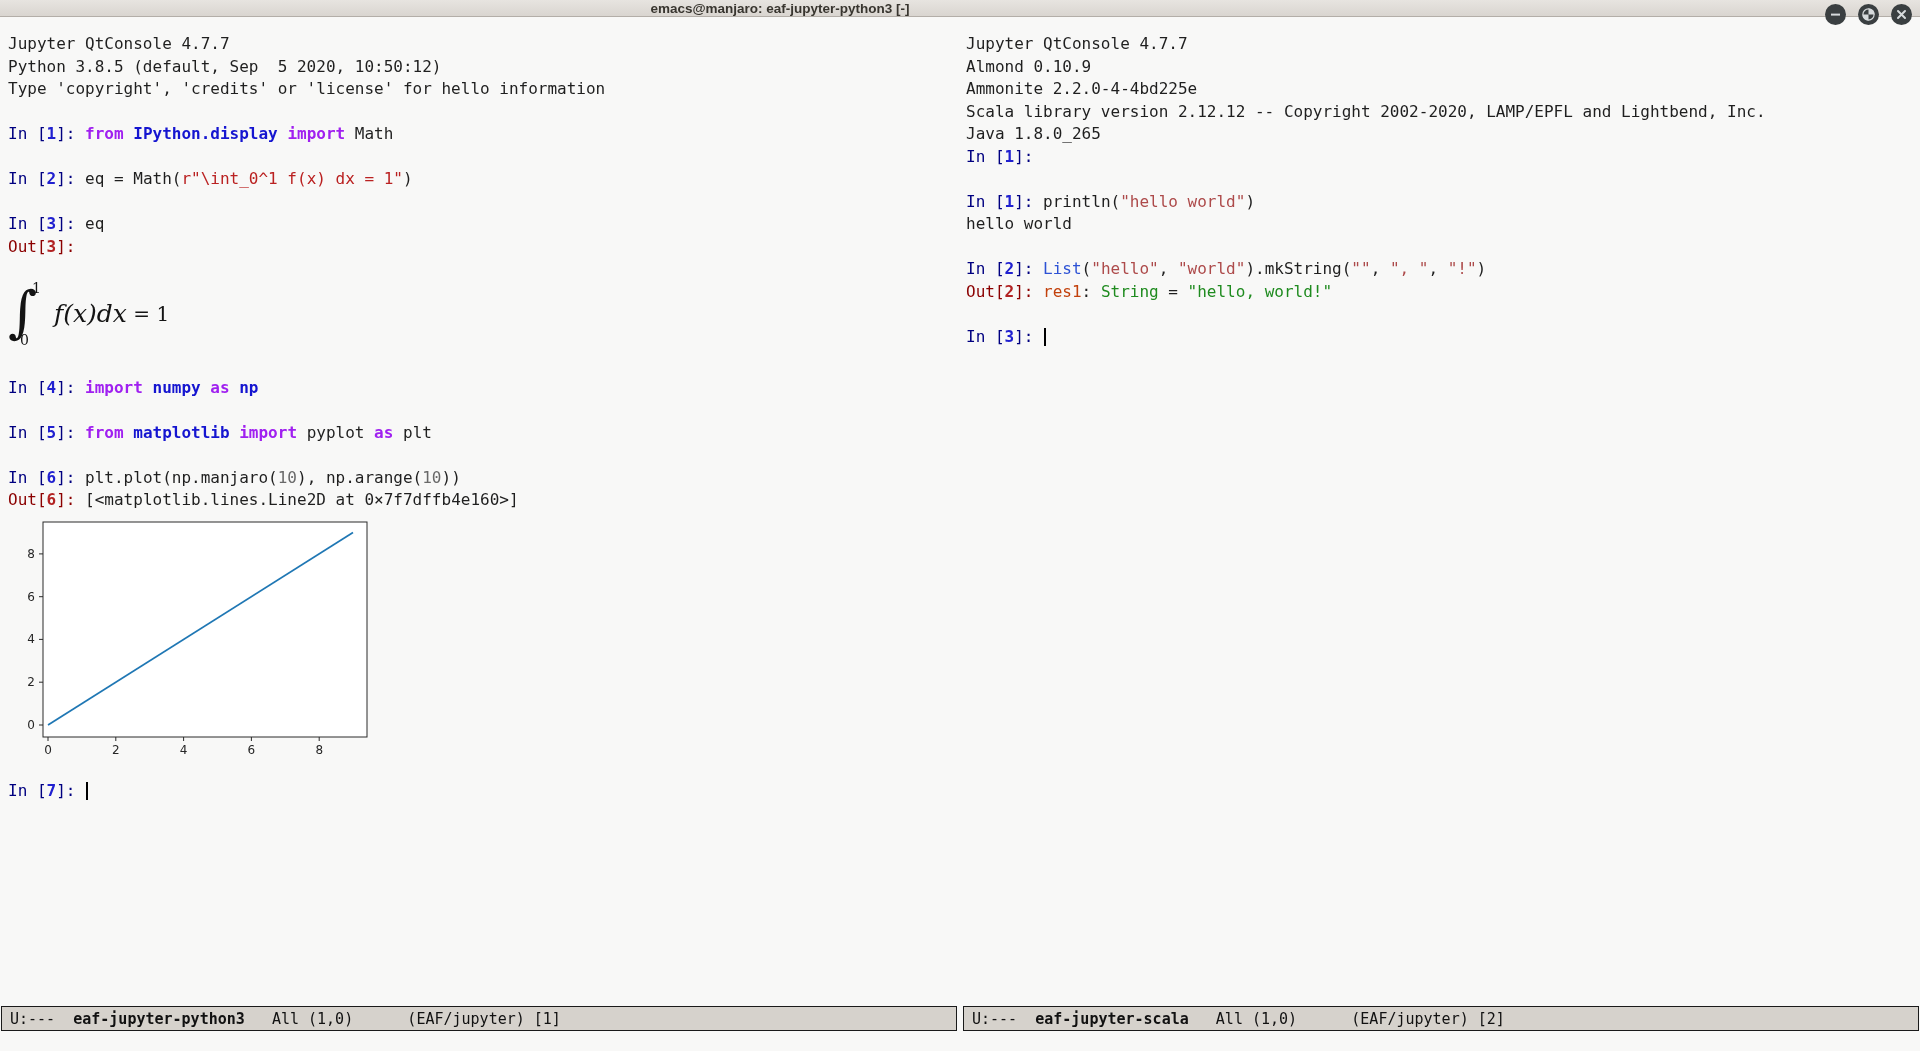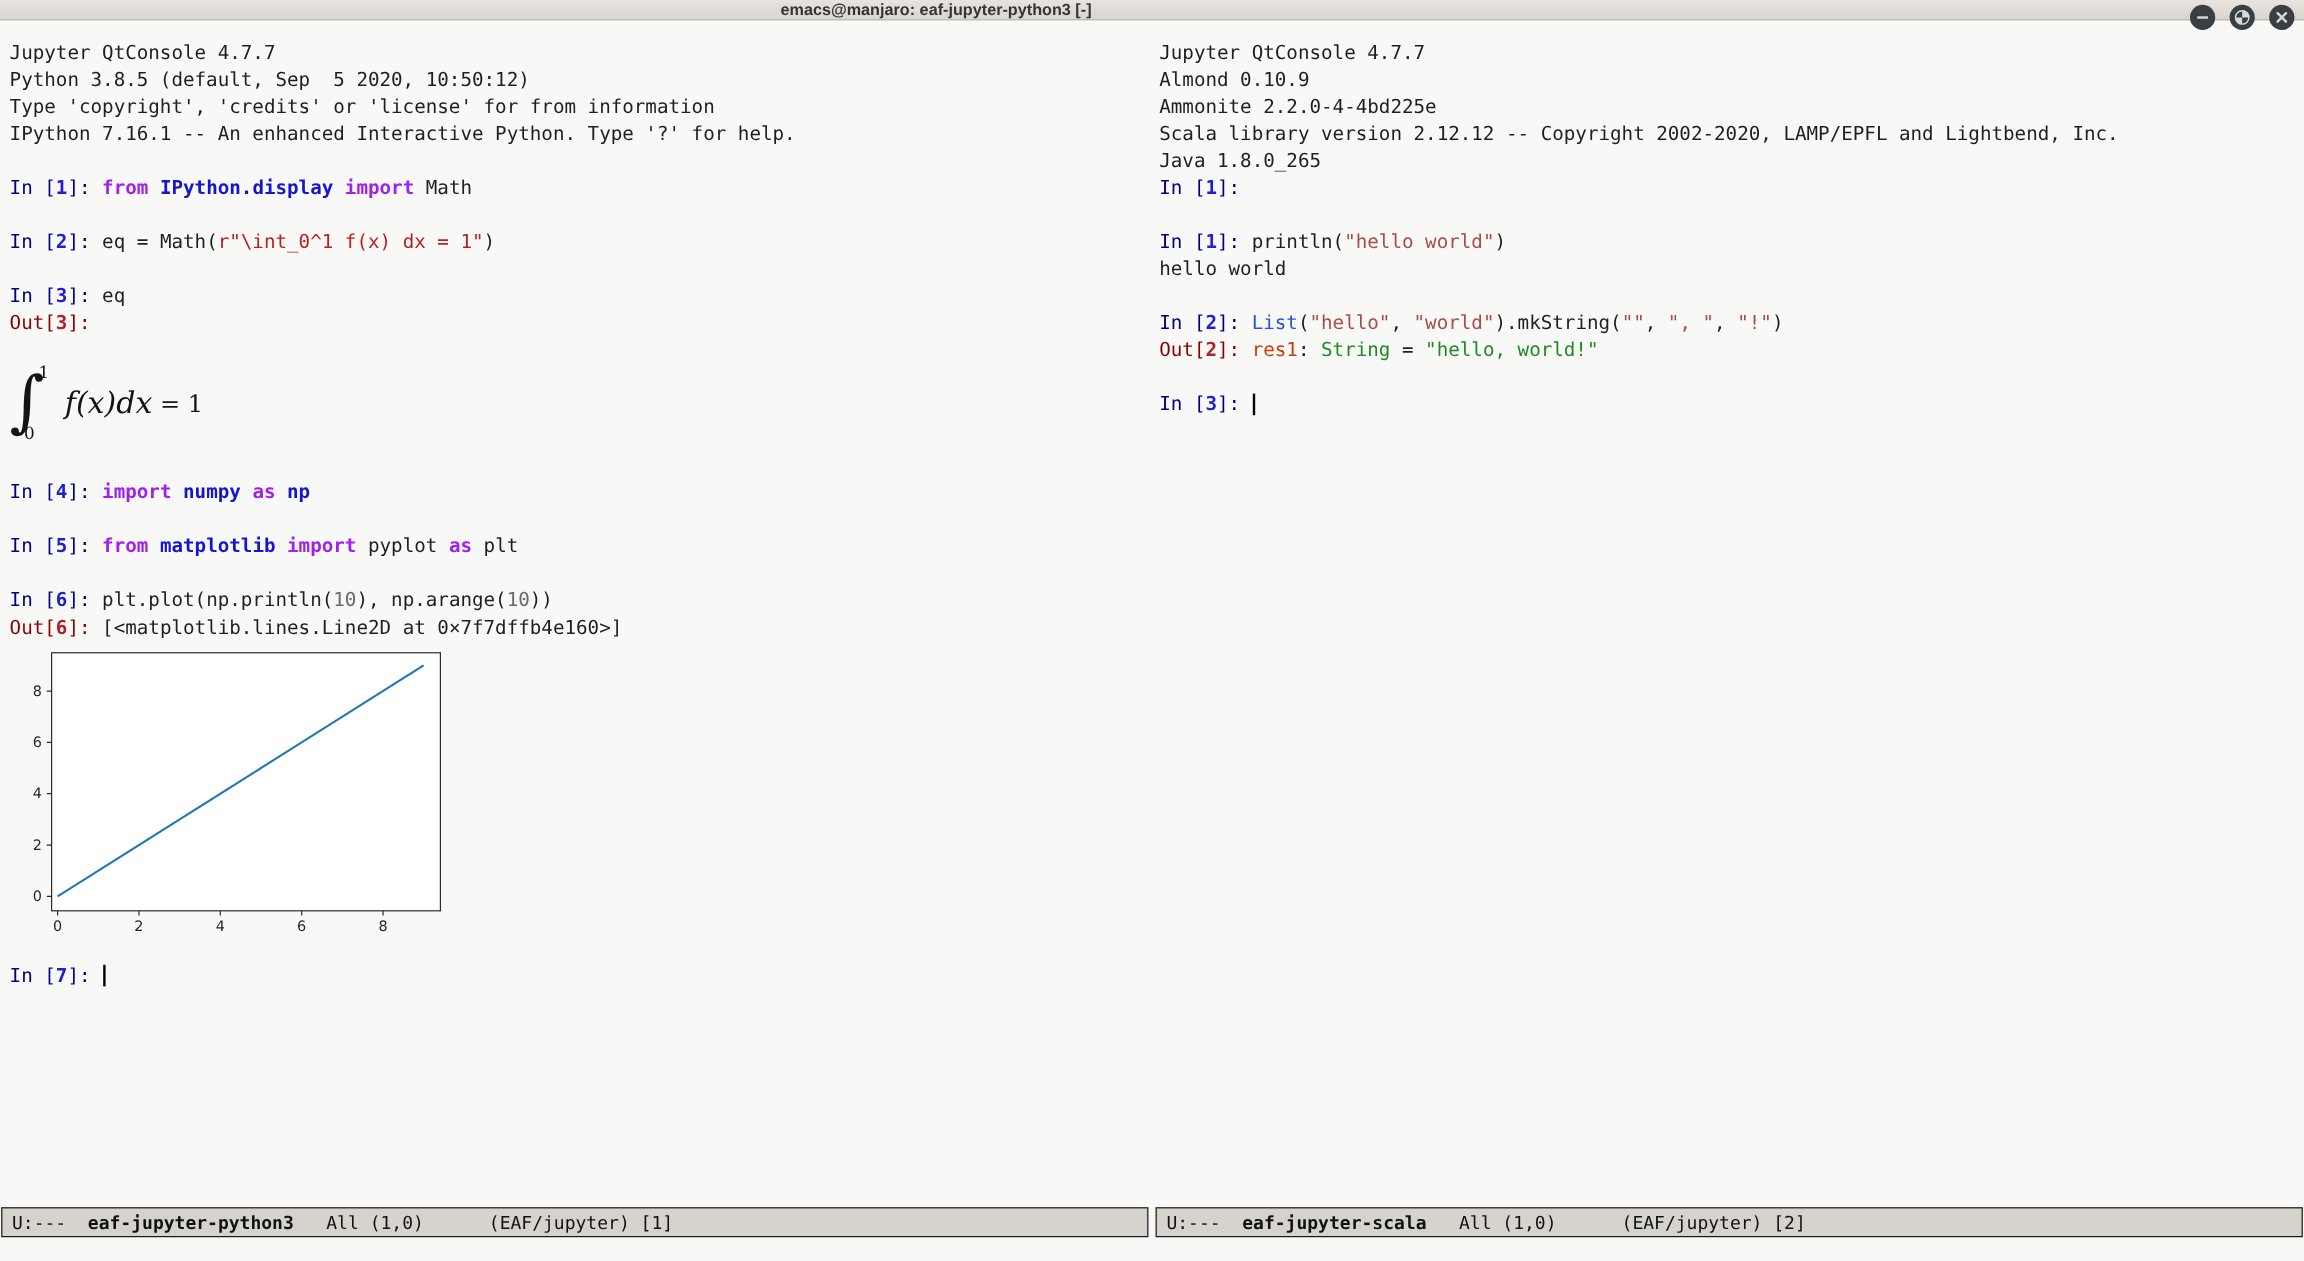--- a/index.html
+++ b/index.html
@@ -109,7 +109,7 @@
   <div>
       <div class="line"><span class="tok-plain">Jupyter QtConsole 4.7.7</span></div>
       <div class="line"><span class="tok-plain">Python 3.8.5 (default, Sep  5 2020, 10:50:12)</span></div>
-      <div class="line"><span class="tok-plain">Type 'copyright', 'credits' or 'license' for from information</span></div>
+      <div class="line"><span class="tok-plain">Type 'copyright', 'credits' or 'license' for hello information</span></div>
       <div class="line"><span class="tok-plain">IPython 7.16.1 -- An enhanced Interactive Python. Type '?' for help.</span></div>
       <div class="line">&nbsp;</div>
       <div class="line"><span class="tok-inp">In [</span><span class="tok-inum">1</span><span class="tok-inp">]: </span><span class="tok-kw">from </span><span class="tok-ns">IPython.display </span><span class="tok-kw">import </span><span class="tok-plain">Math</span></div>

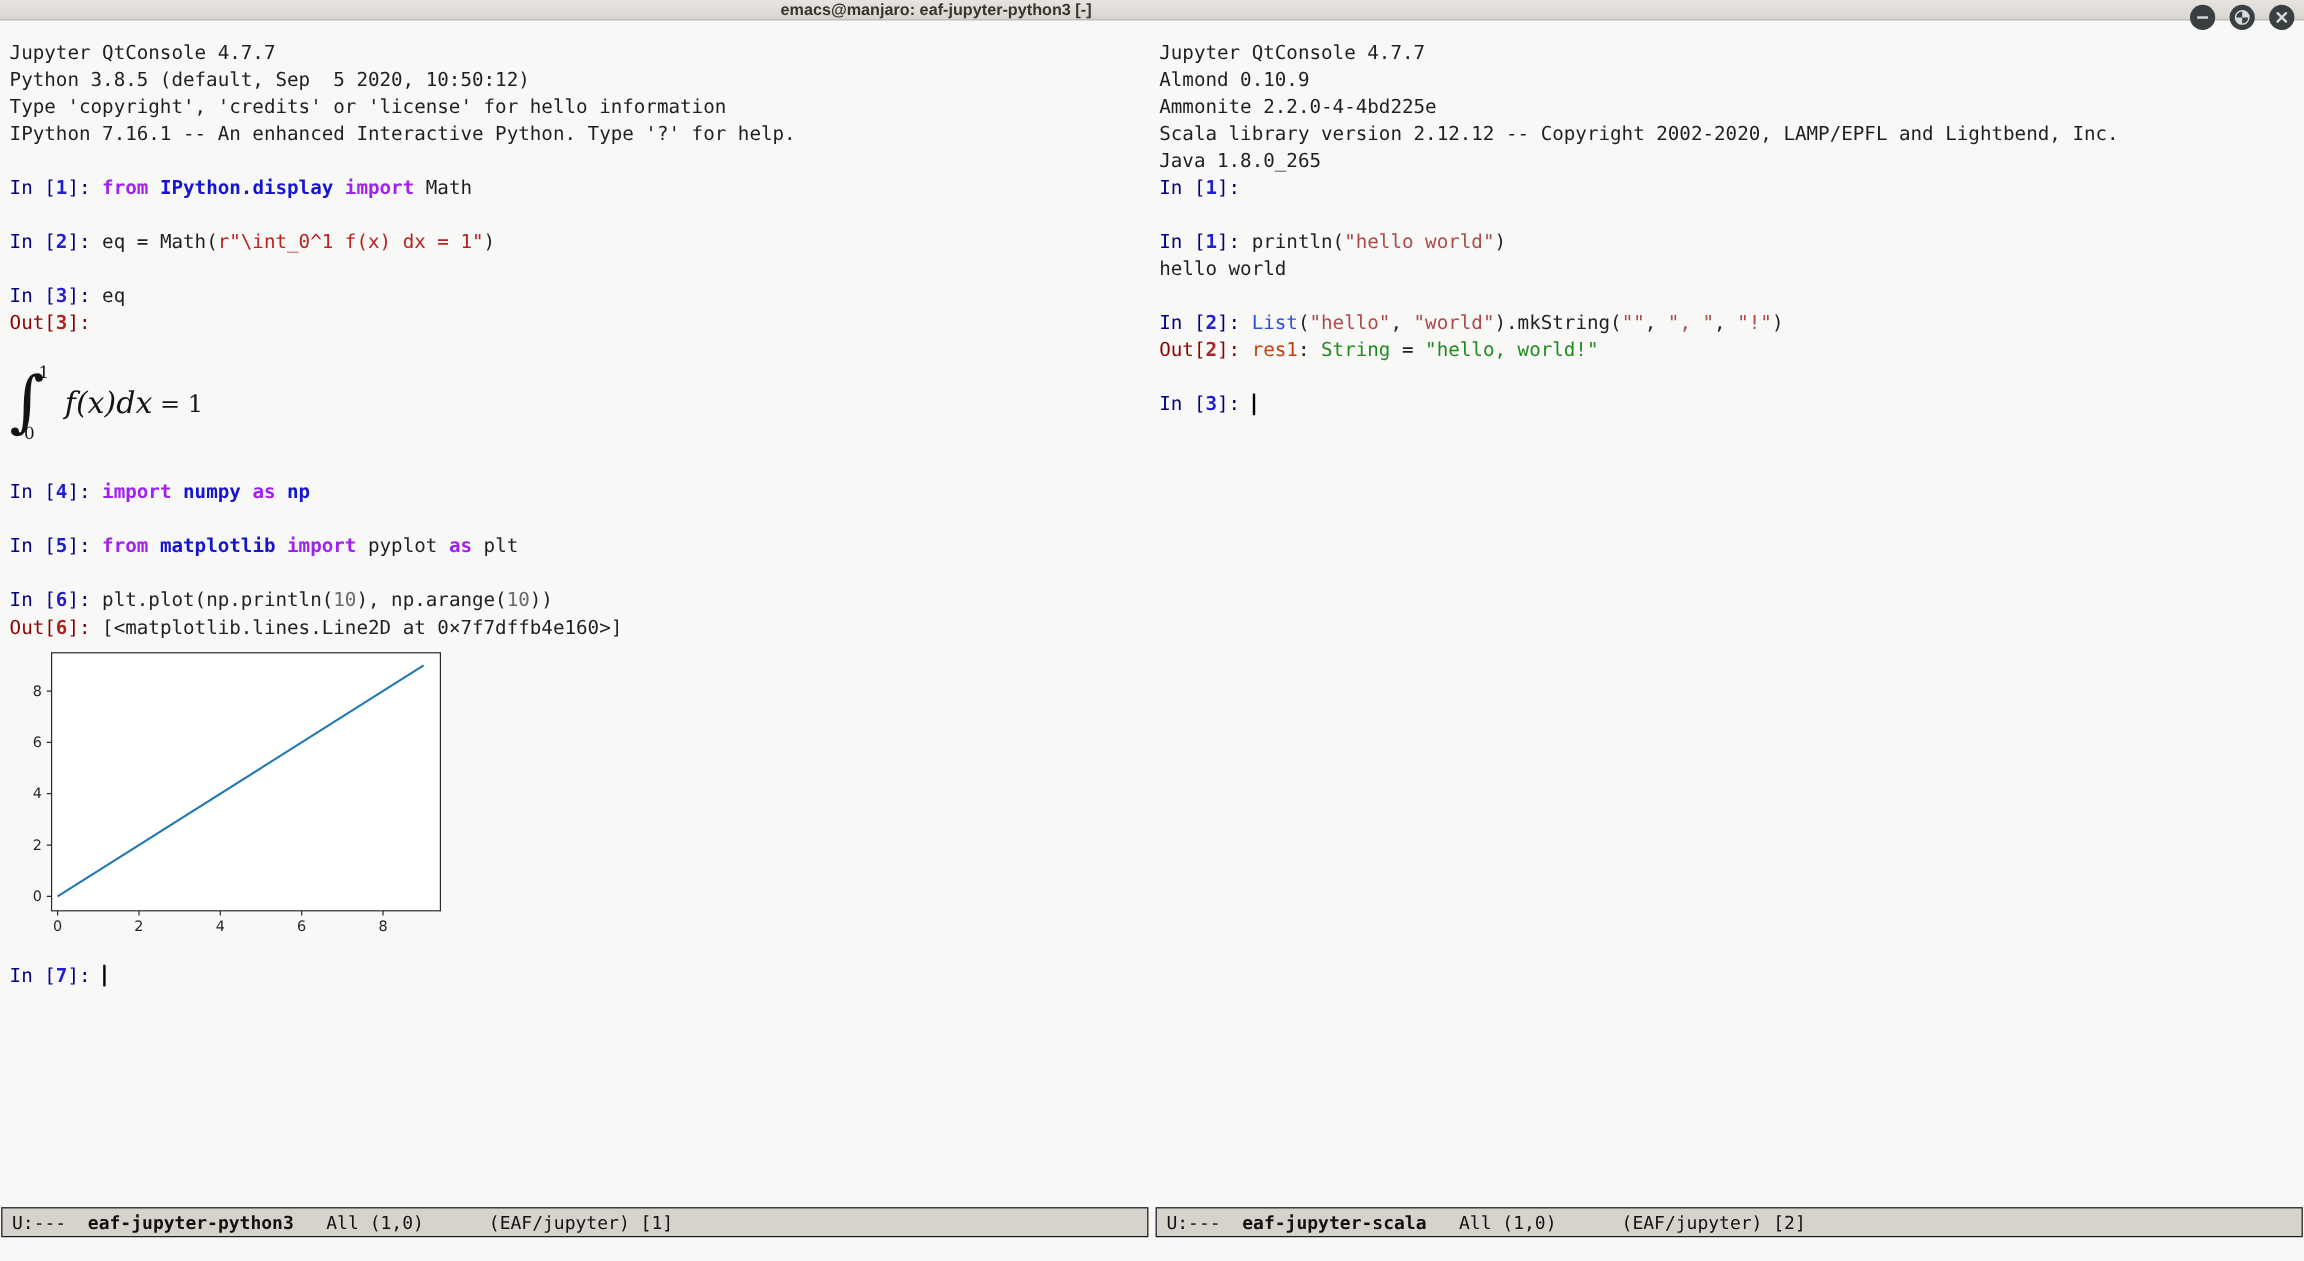--- a/index.html
+++ b/index.html
@@ -110,7 +110,6 @@
       <div class="line"><span class="tok-plain">Jupyter QtConsole 4.7.7</span></div>
       <div class="line"><span class="tok-plain">Python 3.8.5 (default, Sep  5 2020, 10:50:12)</span></div>
       <div class="line"><span class="tok-plain">Type 'copyright', 'credits' or 'license' for hello information</span></div>
-      <div class="line"><span class="tok-plain">IPython 7.16.1 -- An enhanced Interactive Python. Type '?' for help.</span></div>
       <div class="line">&nbsp;</div>
       <div class="line"><span class="tok-inp">In [</span><span class="tok-inum">1</span><span class="tok-inp">]: </span><span class="tok-kw">from </span><span class="tok-ns">IPython.display </span><span class="tok-kw">import </span><span class="tok-plain">Math</span></div>
       <div class="line">&nbsp;</div>

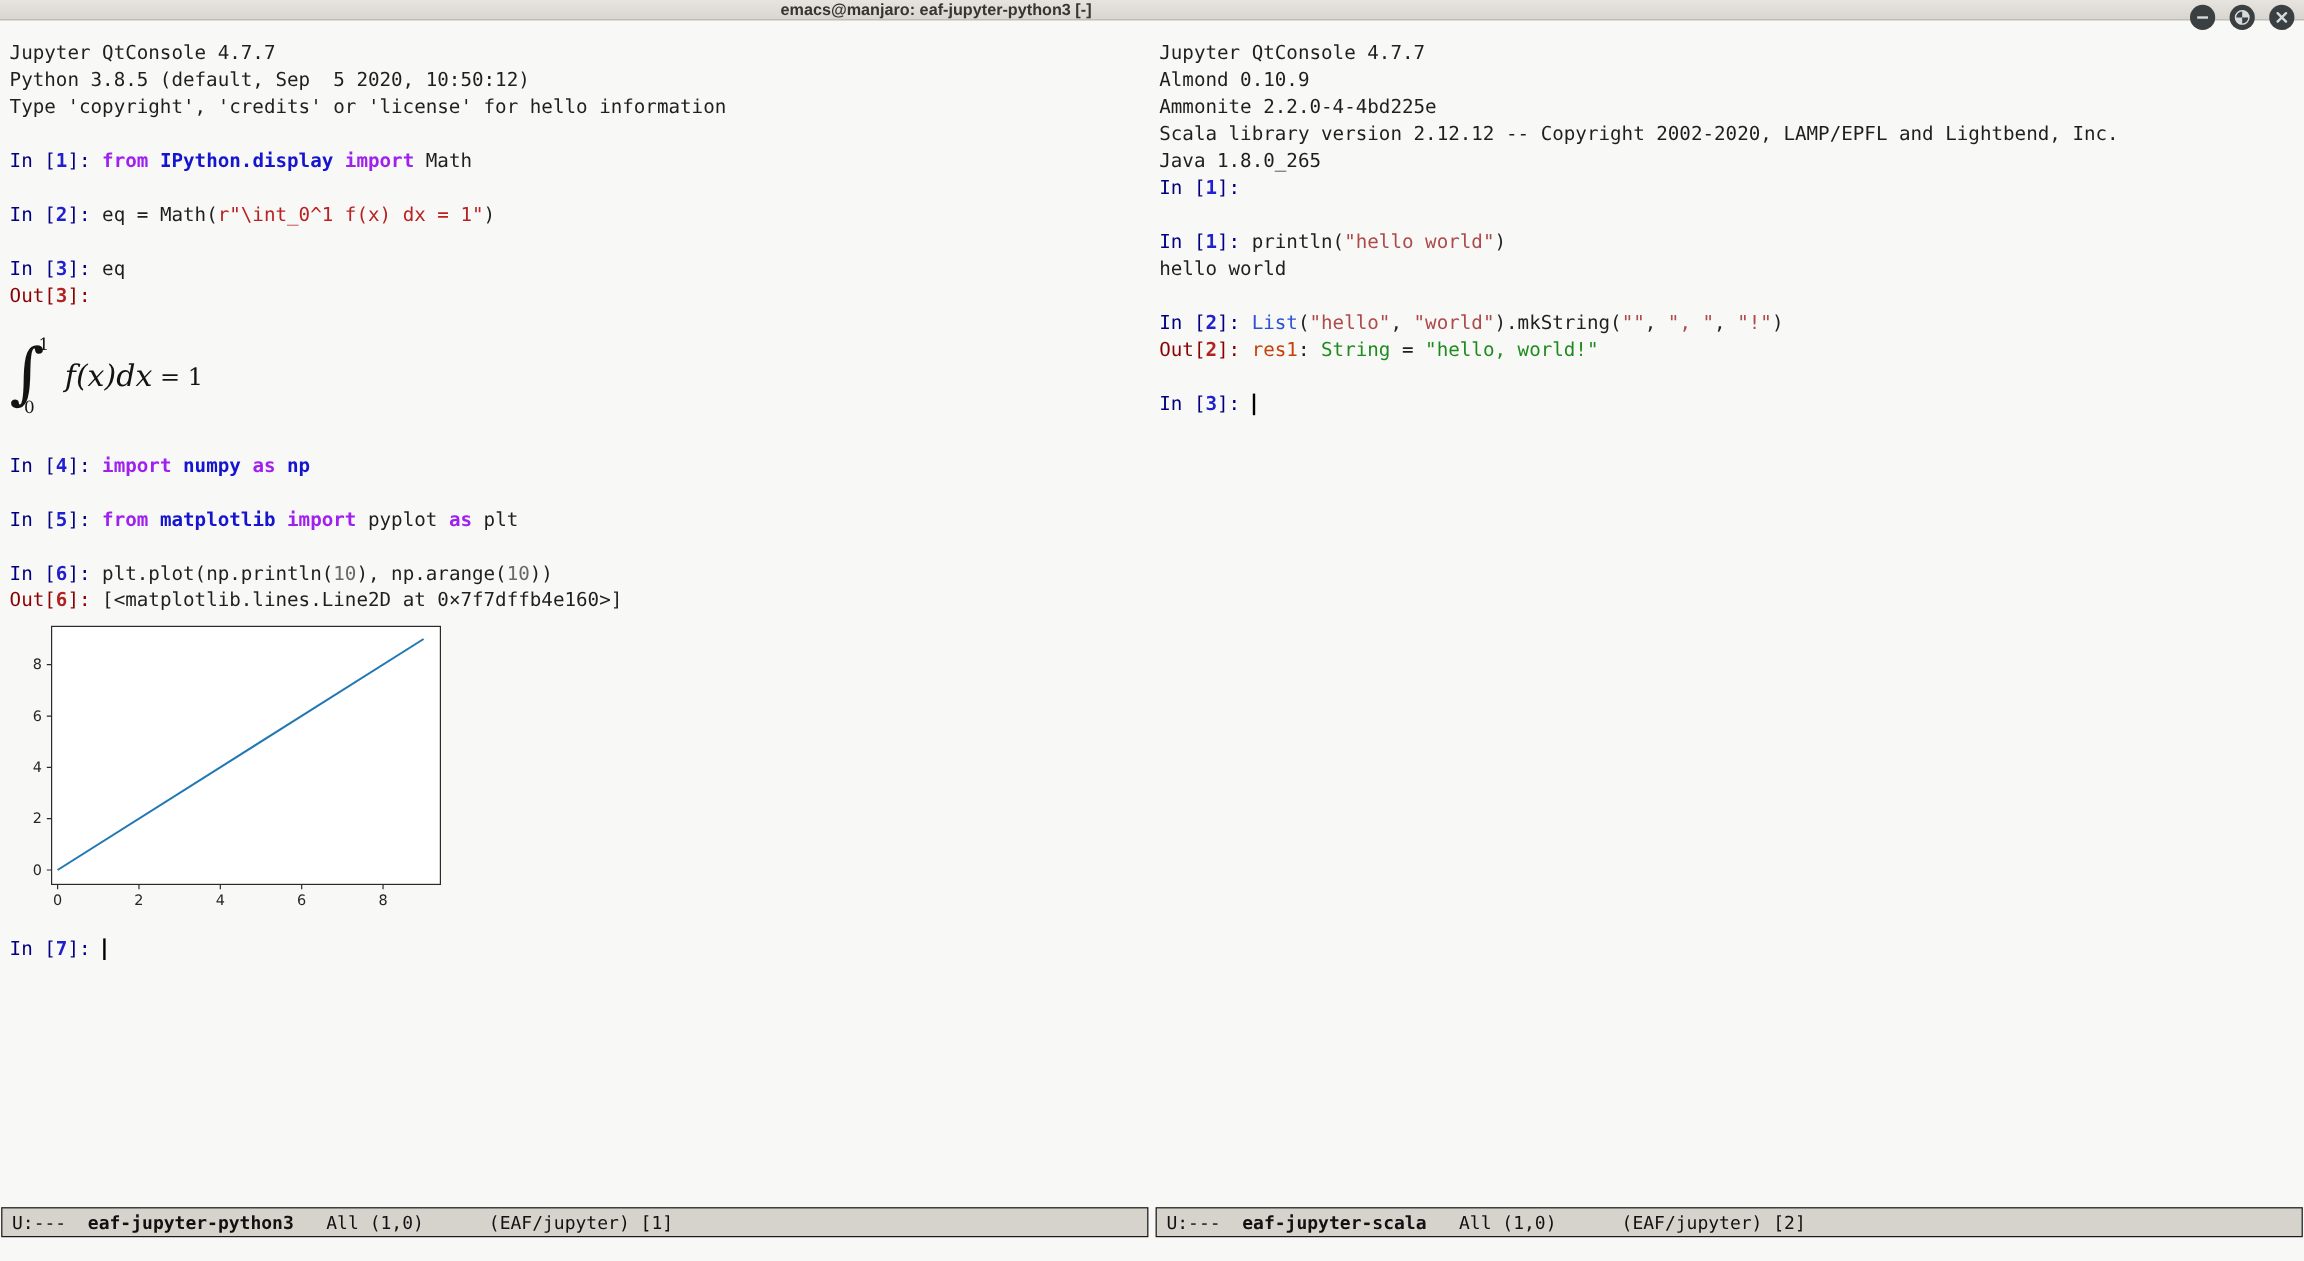--- a/index.html
+++ b/index.html
@@ -135,7 +135,7 @@
       <div class="line">&nbsp;</div>
       <div class="line"><span class="tok-inp">In [</span><span class="tok-inum">5</span><span class="tok-inp">]: </span><span class="tok-kw">from </span><span class="tok-ns">matplotlib </span><span class="tok-kw">import </span><span class="tok-plain">pyplot </span><span class="tok-kw">as </span><span class="tok-plain">plt</span></div>
       <div class="line">&nbsp;</div>
-      <div class="line"><span class="tok-inp">In [</span><span class="tok-inum">6</span><span class="tok-inp">]: </span><span class="tok-plain">plt.plot(np.println(</span><span class="tok-num">10</span><span class="tok-plain">), np.arange(</span><span class="tok-num">10</span><span class="tok-plain">))</span></div>
+      <div class="line"><span class="tok-inp">In [</span><span class="tok-inum">6</span><span class="tok-inp">]: </span><span class="tok-plain">plt.plot(np.manjaro(</span><span class="tok-num">10</span><span class="tok-plain">), np.arange(</span><span class="tok-num">10</span><span class="tok-plain">))</span></div>
       <div class="line"><span class="tok-outp">Out[</span><span class="tok-onum">6</span><span class="tok-outp">]: </span><span class="tok-plain">[&lt;matplotlib.lines.Line2D at 0×7f7dffb4e160&gt;]</span></div>
     </div>
 

